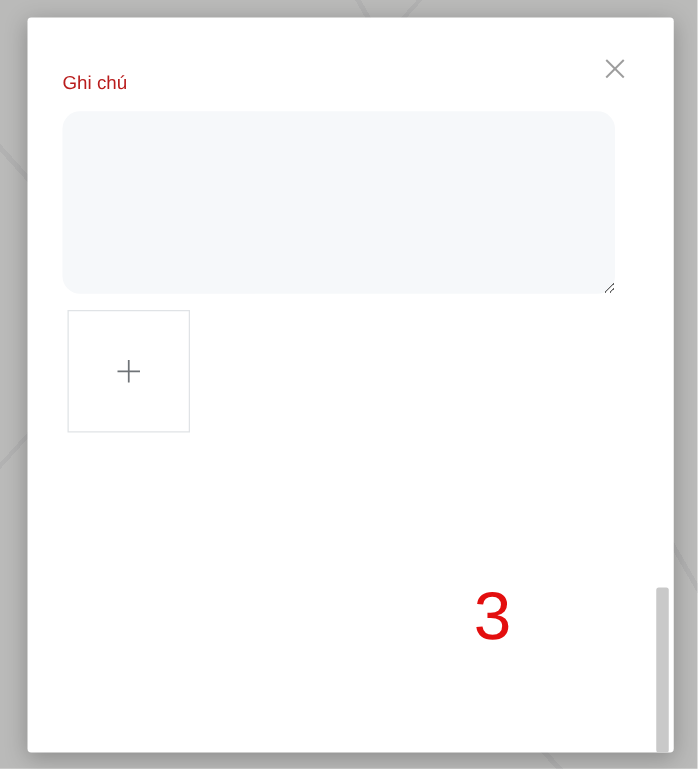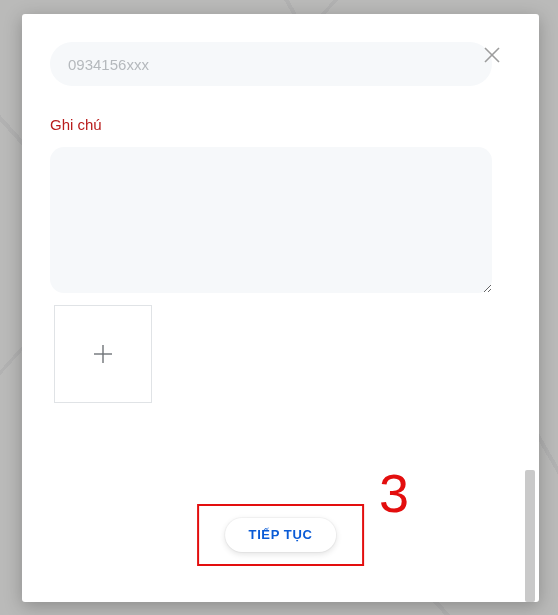--- a/index.html
+++ b/index.html
@@ -131,7 +131,6 @@
     </svg>
   </button>
 
-  <input type="text" class="phone-input" placeholder="0934156xxx" style="">
 
   <label class="label">Ghi chú</label>
 

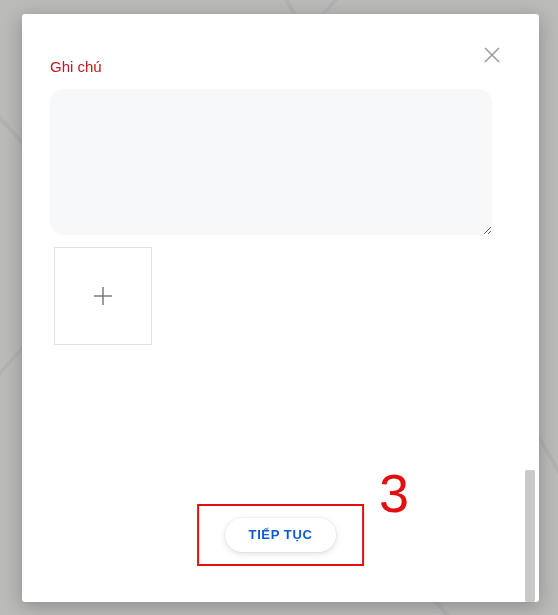--- a/index.html
+++ b/index.html
@@ -148,11 +148,6 @@
 
   <div class="step-num">3</div>
 
-  <div class="cta-wrap">
-    <div class="cta-highlight">
-      <button class="cta-btn">TIẾP TỤC</button>
-    </div>
-  </div>
 
   <div class="vscroll">
     <div class="vscroll-track"></div>

